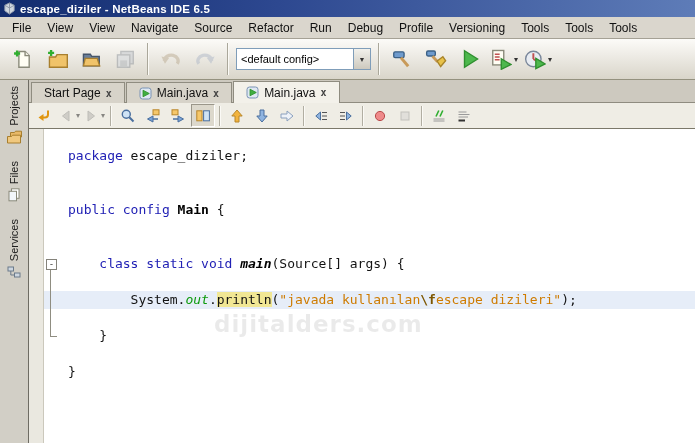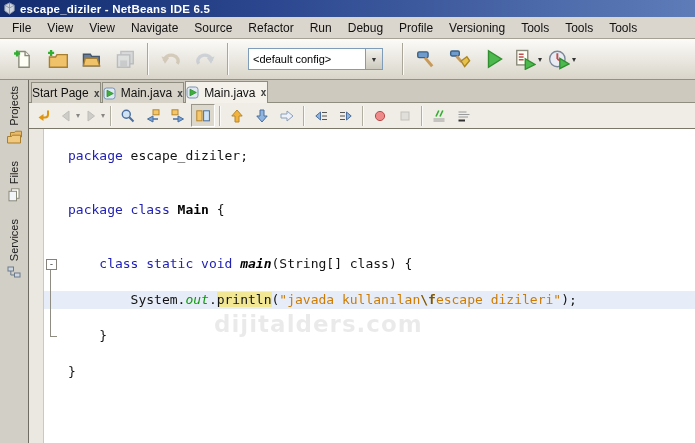--- a/index.html
+++ b/index.html
@@ -21,7 +21,7 @@
   .tbtn.dis{opacity:.6;filter:grayscale(45%);}
   .tsep{width:1px;height:32px;background:#aaa79a;border-right:1px solid #fbfaf6;margin:0 5px;}
   .caret{font-size:8px;color:#333;margin-left:2px;}
-  .combo{display:flex;height:20px;margin:0 14px;border:1px solid #7f9db9;background:#fff;align-items:center;}
+  .combo{display:flex;height:20px;margin:0 2px;border:1px solid #7f9db9;background:#fff;align-items:center;}
   .combo .val{width:108px;font-size:11px;padding:0 4px;white-space:nowrap;overflow:hidden;color:#000;}
   .combo .drop{width:16px;height:100%;background:linear-gradient(#f2f1ec,#cdc9be);border-left:1px solid #7f9db9;display:flex;align-items:center;justify-content:center;font-size:7px;color:#333;}
 

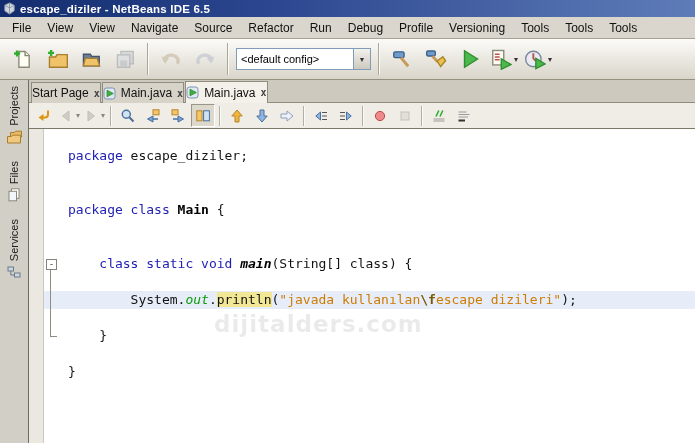--- a/index.html
+++ b/index.html
@@ -36,7 +36,7 @@
 
   
   .tabrow{height:22px;background:#cdc9bf;display:flex;align-items:flex-end;padding-left:2px;border-bottom:1px solid #8f8c80;flex:0 0 auto;}
-  .dtab{height:20px;display:flex;align-items:center;gap:5px;padding:0 0;font-size:12px;color:#111;background:#d7d3c9;border:1px solid #8f8c80;border-bottom:none;margin-right:1px;position:relative;top:1px;}
+  .dtab{height:20px;display:flex;align-items:center;gap:5px;padding:0 12px;font-size:12px;color:#111;background:#d7d3c9;border:1px solid #8f8c80;border-bottom:none;margin-right:1px;position:relative;top:1px;}
   .dtab.sel{background:#f3f1ea;height:21px;z-index:2;}
   .dtab .x{font-size:10px;font-weight:bold;color:#444;font-family:"DejaVu Sans Mono",monospace;}
   .dtab svg{width:13px;height:13px;}

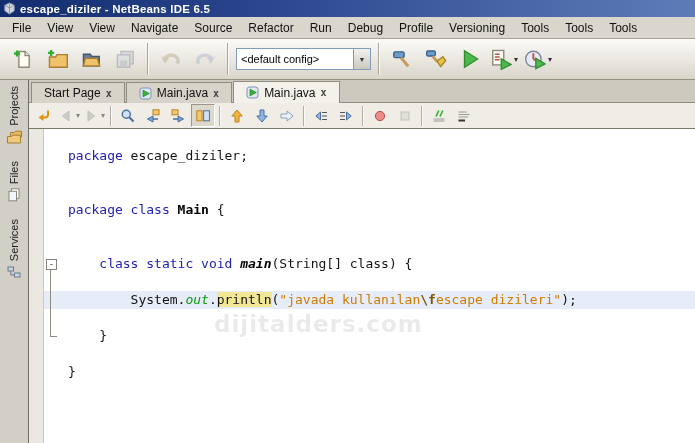--- a/index.html
+++ b/index.html
@@ -404,7 +404,7 @@
               <div class="cl"><span class="kw">package</span><span class="pl"> escape_diziler;</span></div>
               <div class="cl"></div>
               <div class="cl"></div>
-              <div class="cl"><span class="kw">package class</span><span class="pl"> </span><span class="cb">Main</span><span class="pl"> {</span></div>
+              <div class="cl"><span class="kw">public config</span><span class="pl"> </span><span class="cb">Main</span><span class="pl"> {</span></div>
               <div class="cl"></div>
               <div class="cl"></div>
               <div class="cl"><span class="pl">    </span><span class="kw">class static void</span><span class="pl"> </span><span class="mi">main</span><span class="pl">(String[] class) {</span></div>

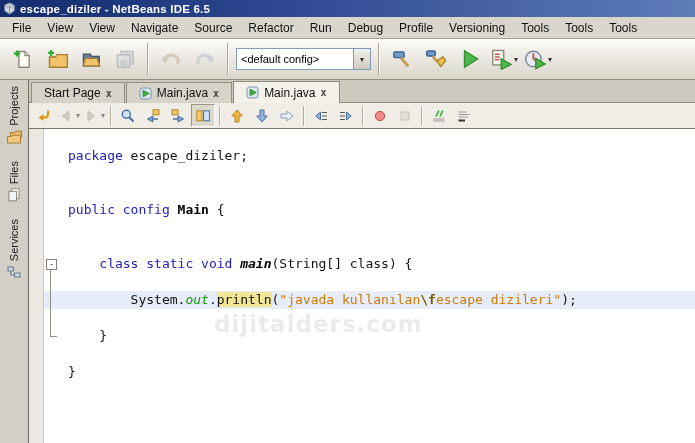--- a/index.html
+++ b/index.html
@@ -407,7 +407,7 @@
               <div class="cl"><span class="kw">public config</span><span class="pl"> </span><span class="cb">Main</span><span class="pl"> {</span></div>
               <div class="cl"></div>
               <div class="cl"></div>
-              <div class="cl"><span class="pl">    </span><span class="kw">class static void</span><span class="pl"> </span><span class="mi">main</span><span class="pl">(String[] class) {</span></div>
+              <div class="cl"><span class="pl">    </span><span class="kw">class static void</span><span class="pl"> </span><span class="mi">main</span><span class="pl">(Source[] args) {</span></div>
               <div class="cl"></div>
               <div class="cl hl"><span class="pl">        System.</span><span class="fl">out</span><span class="pl">.</span><span class="oc">println</span><span class="pl">(</span><span class="st">"javada kullanılan</span><span class="es">\f</span><span class="st">escape dizileri"</span><span class="pl">);</span></div>
               <div class="cl"></div>

